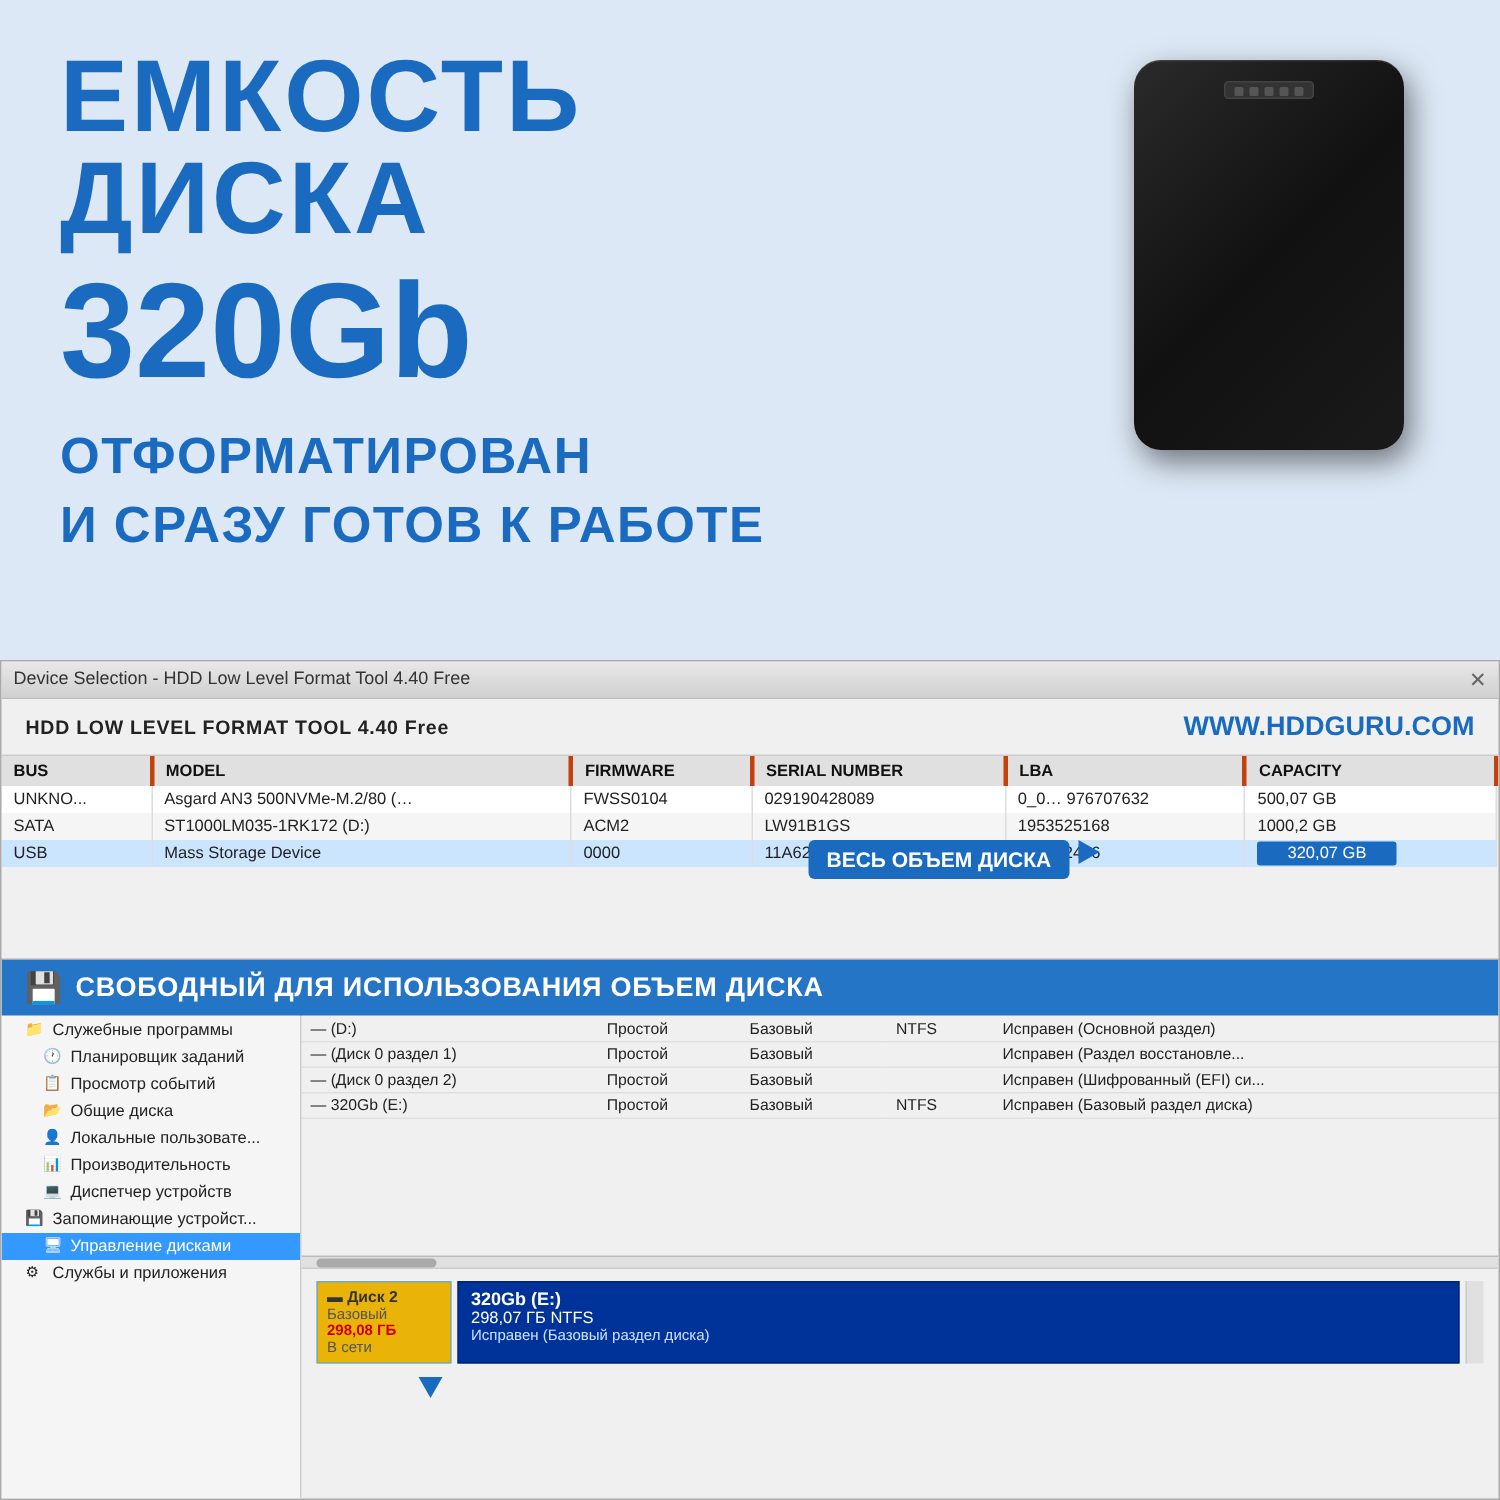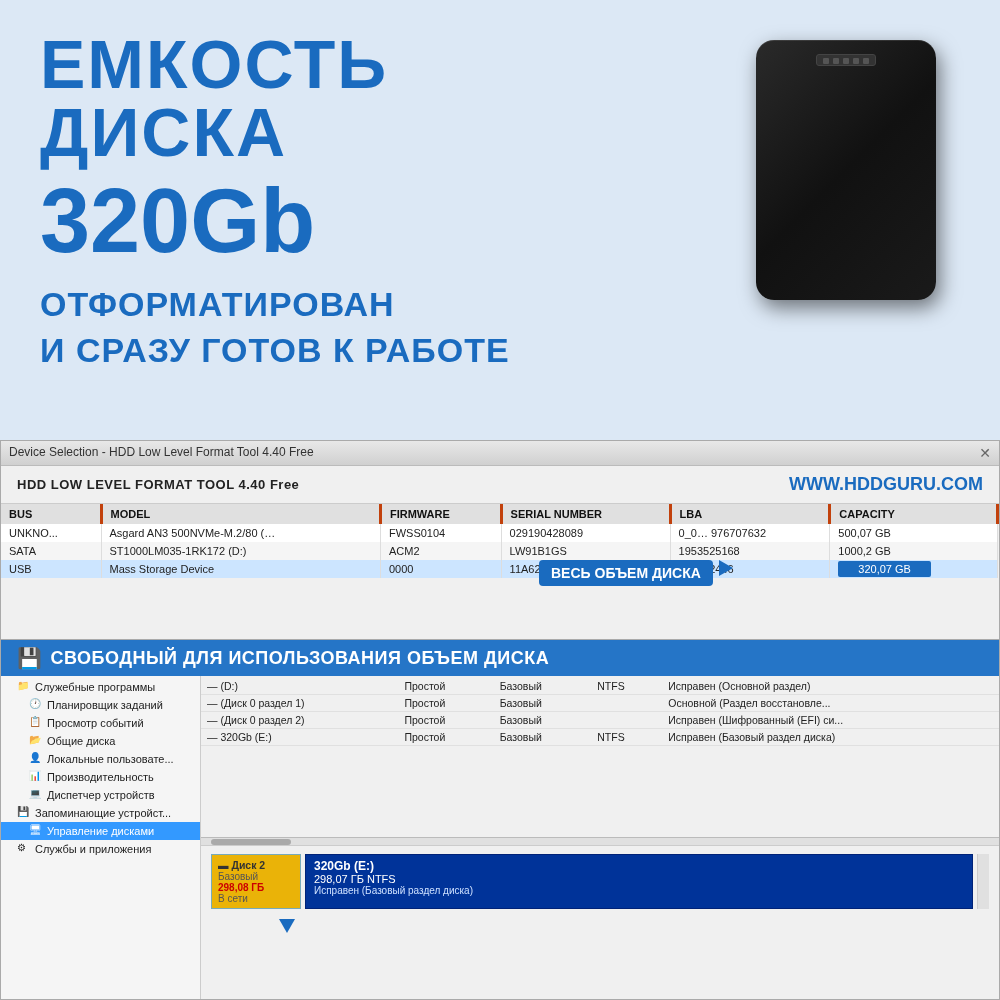--- a/index.html
+++ b/index.html
@@ -520,7 +520,7 @@
             <td>Простой</td>
             <td>Базовый</td>
             <td></td>
-            <td>Основной (Раздел восстановле...</td>
+            <td>Исправен (Раздел восстановле...</td>
           </tr>
           <tr>
             <td>— (Диск 0 раздел 2)</td>

